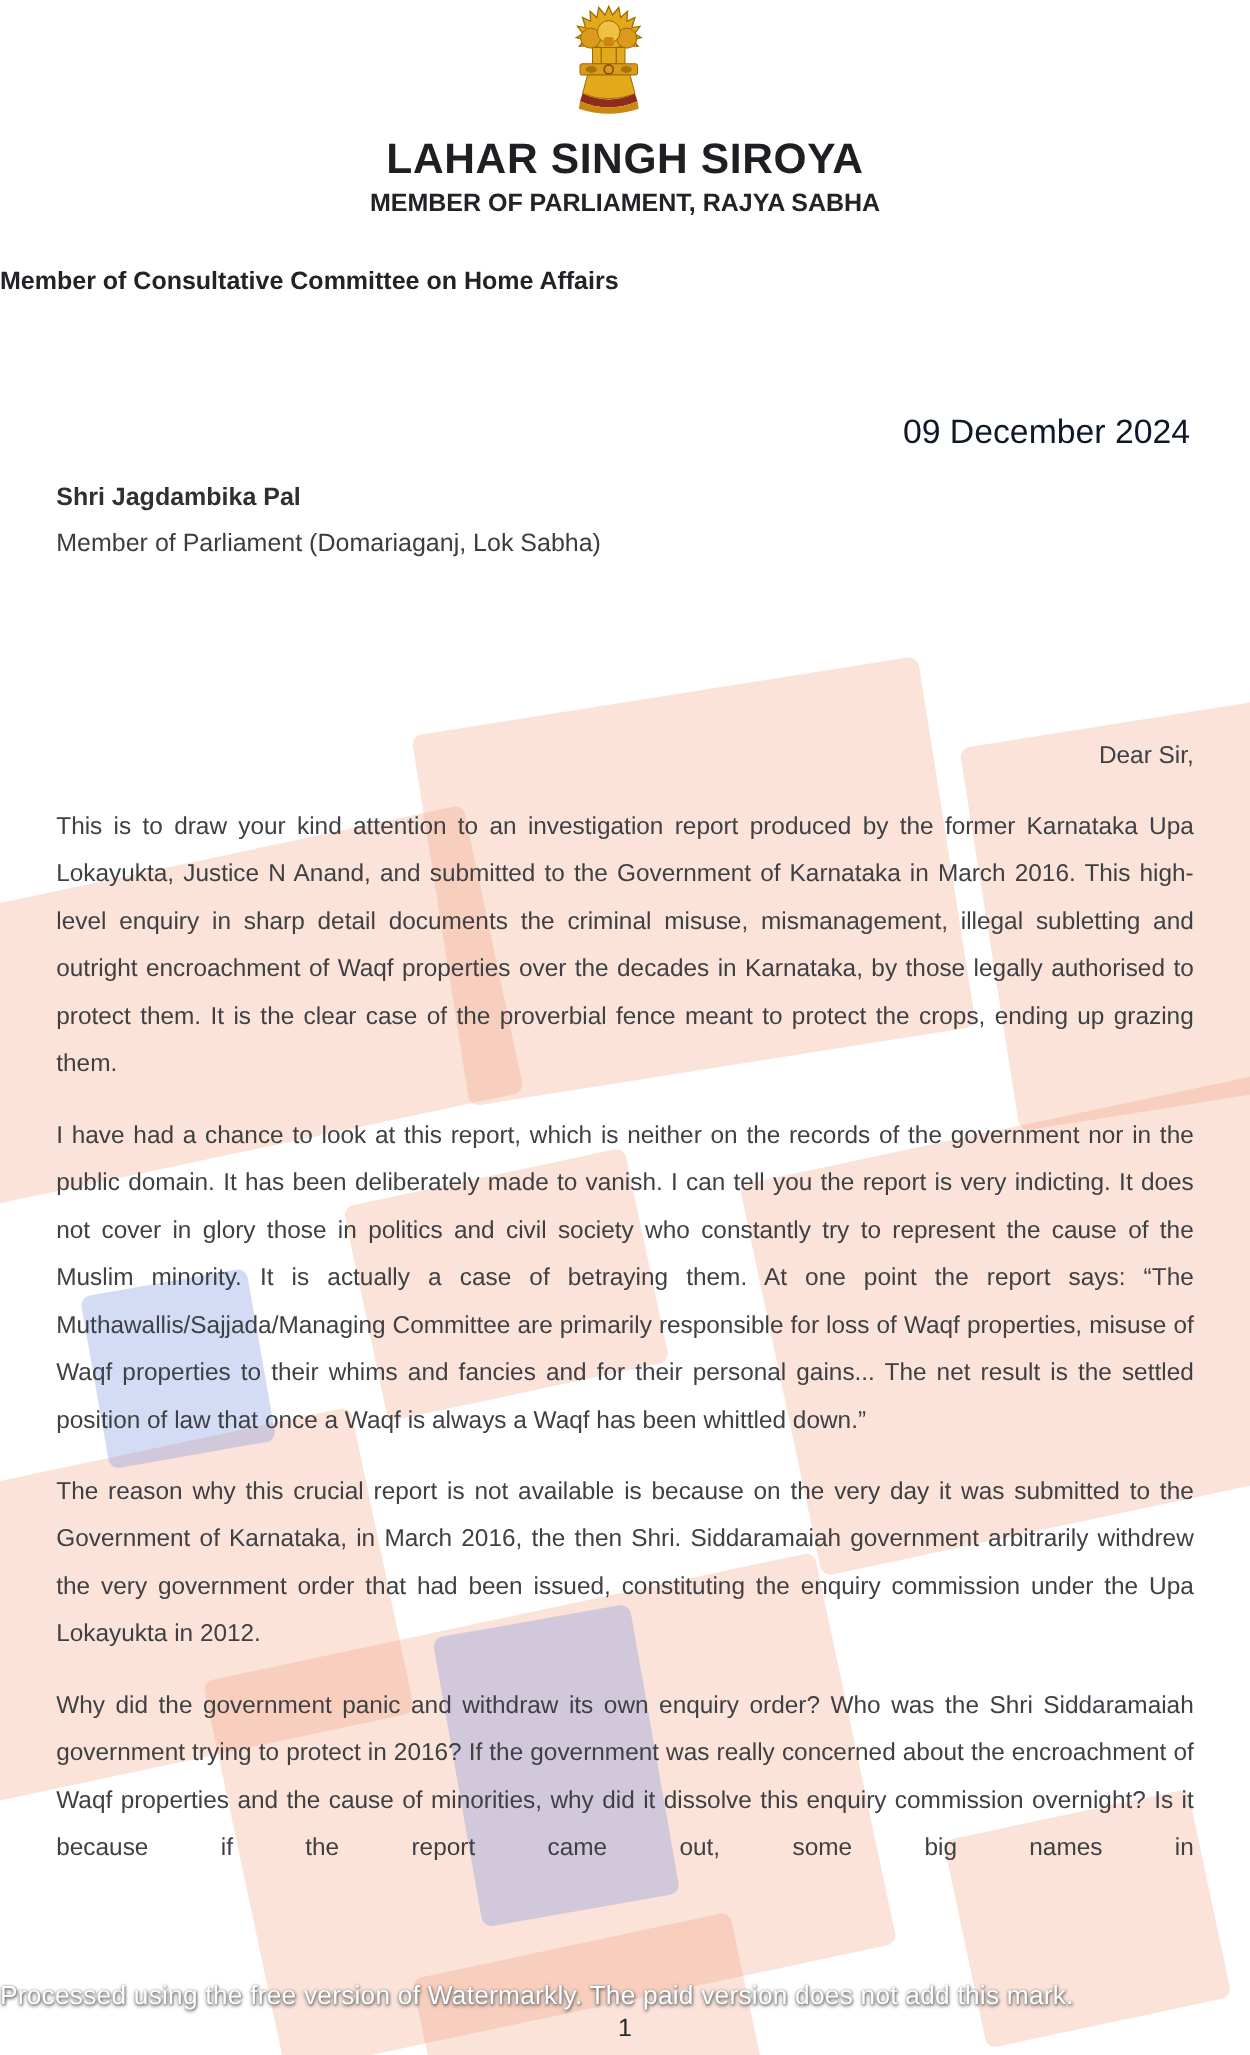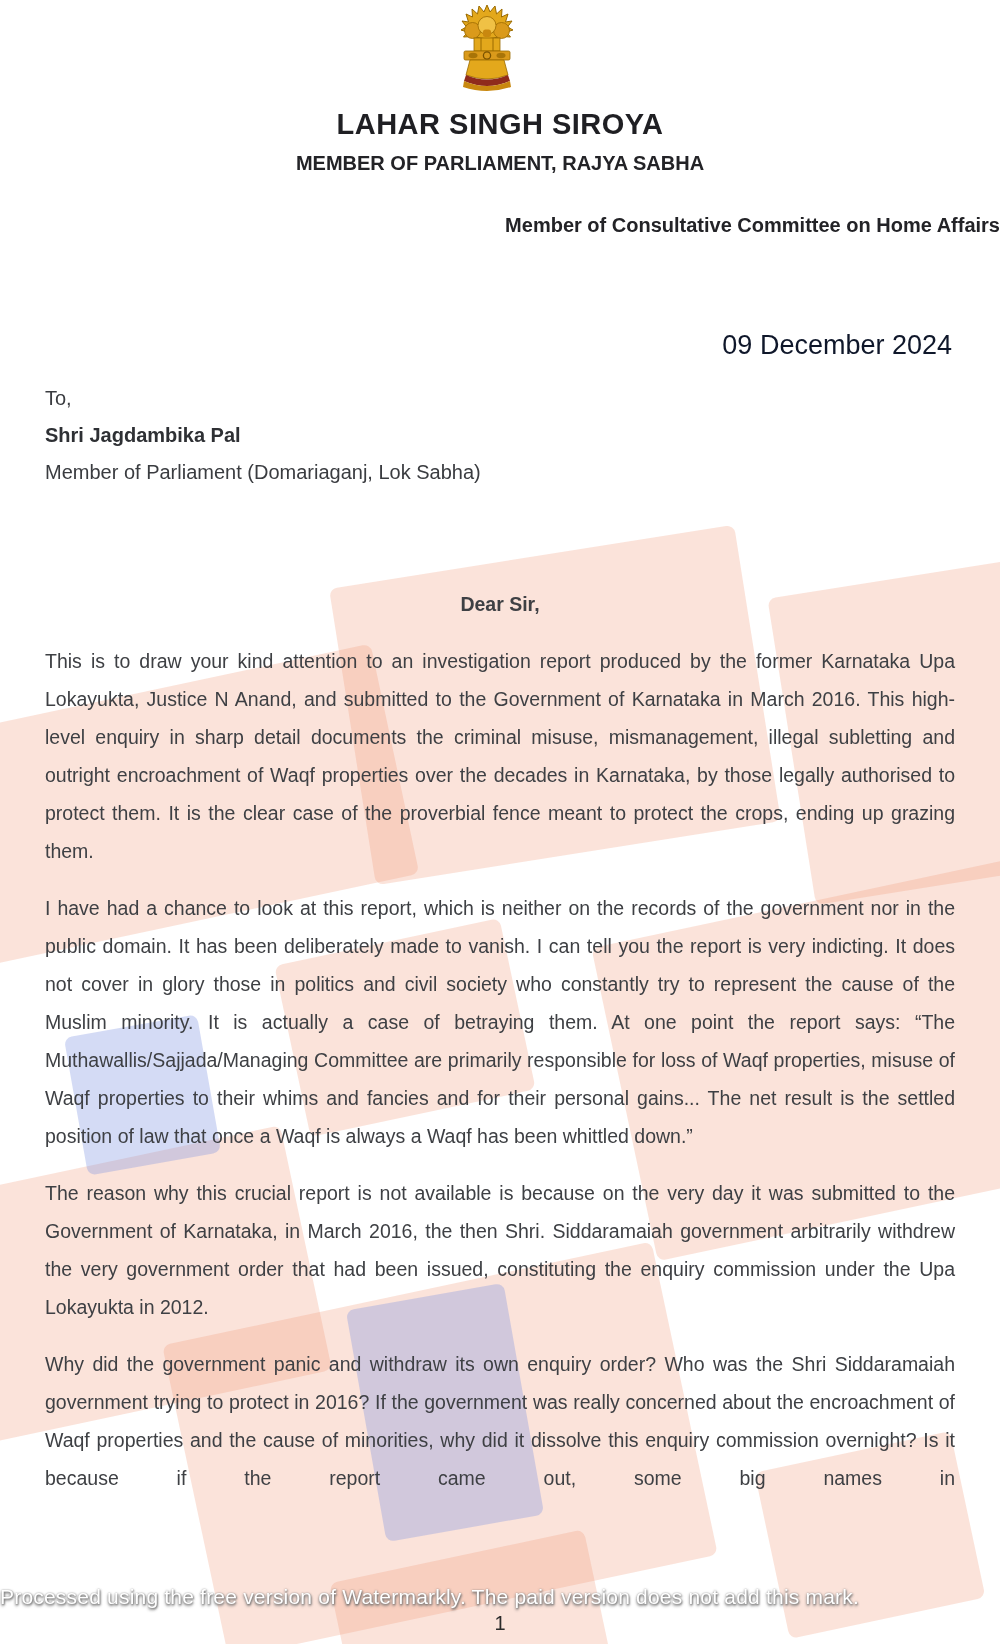--- a/index.html
+++ b/index.html
@@ -21,7 +21,7 @@
   .emblem{position:absolute;left:452px;top:4px;width:70px;height:92px;}
   .lh-name{
     position:absolute;top:108px;left:0;right:0;
-    text-align:center;font-size:29px;font-weight:700;
+    text-align:center;font-size:34px;font-weight:700;
     letter-spacing:0.5px;color:#1f1f23;
   }
   .lh-title{

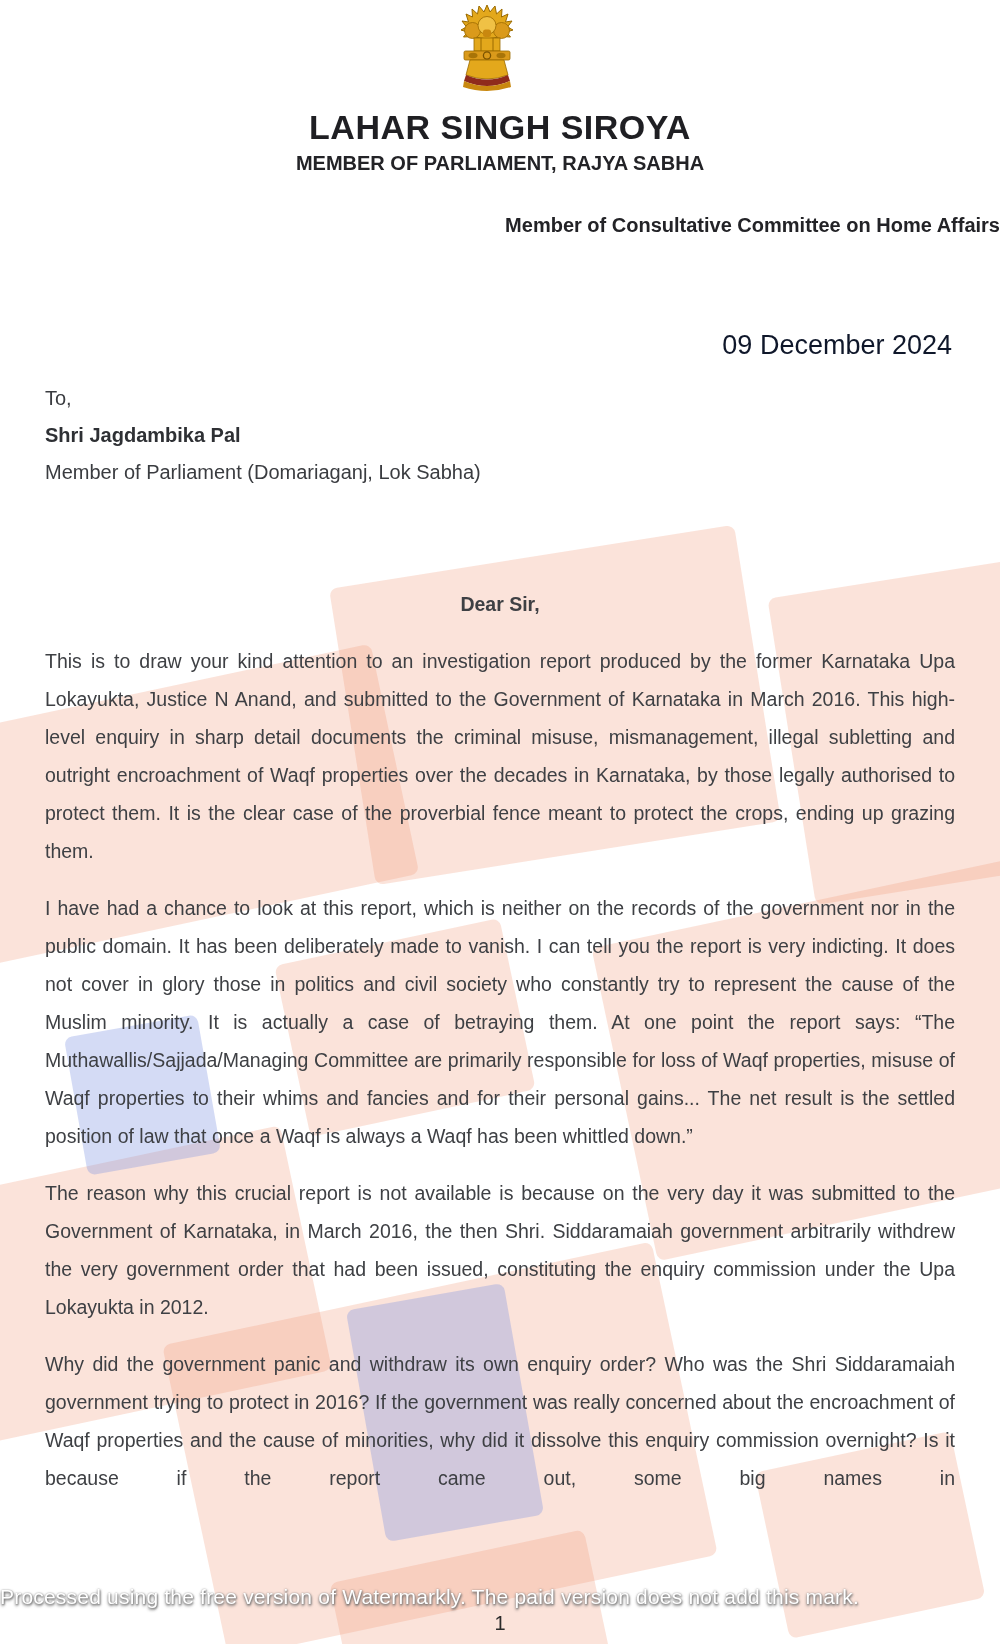--- a/index.html
+++ b/index.html
@@ -34,7 +34,7 @@
   }
   .lh-line2{
     position:absolute;top:214px;left:0;right:0;
-    text-align:right;font-size:20px;font-weight:700;color:#232327;
+    text-align:left;font-size:20px;font-weight:700;color:#232327;
   }
   
   .date{

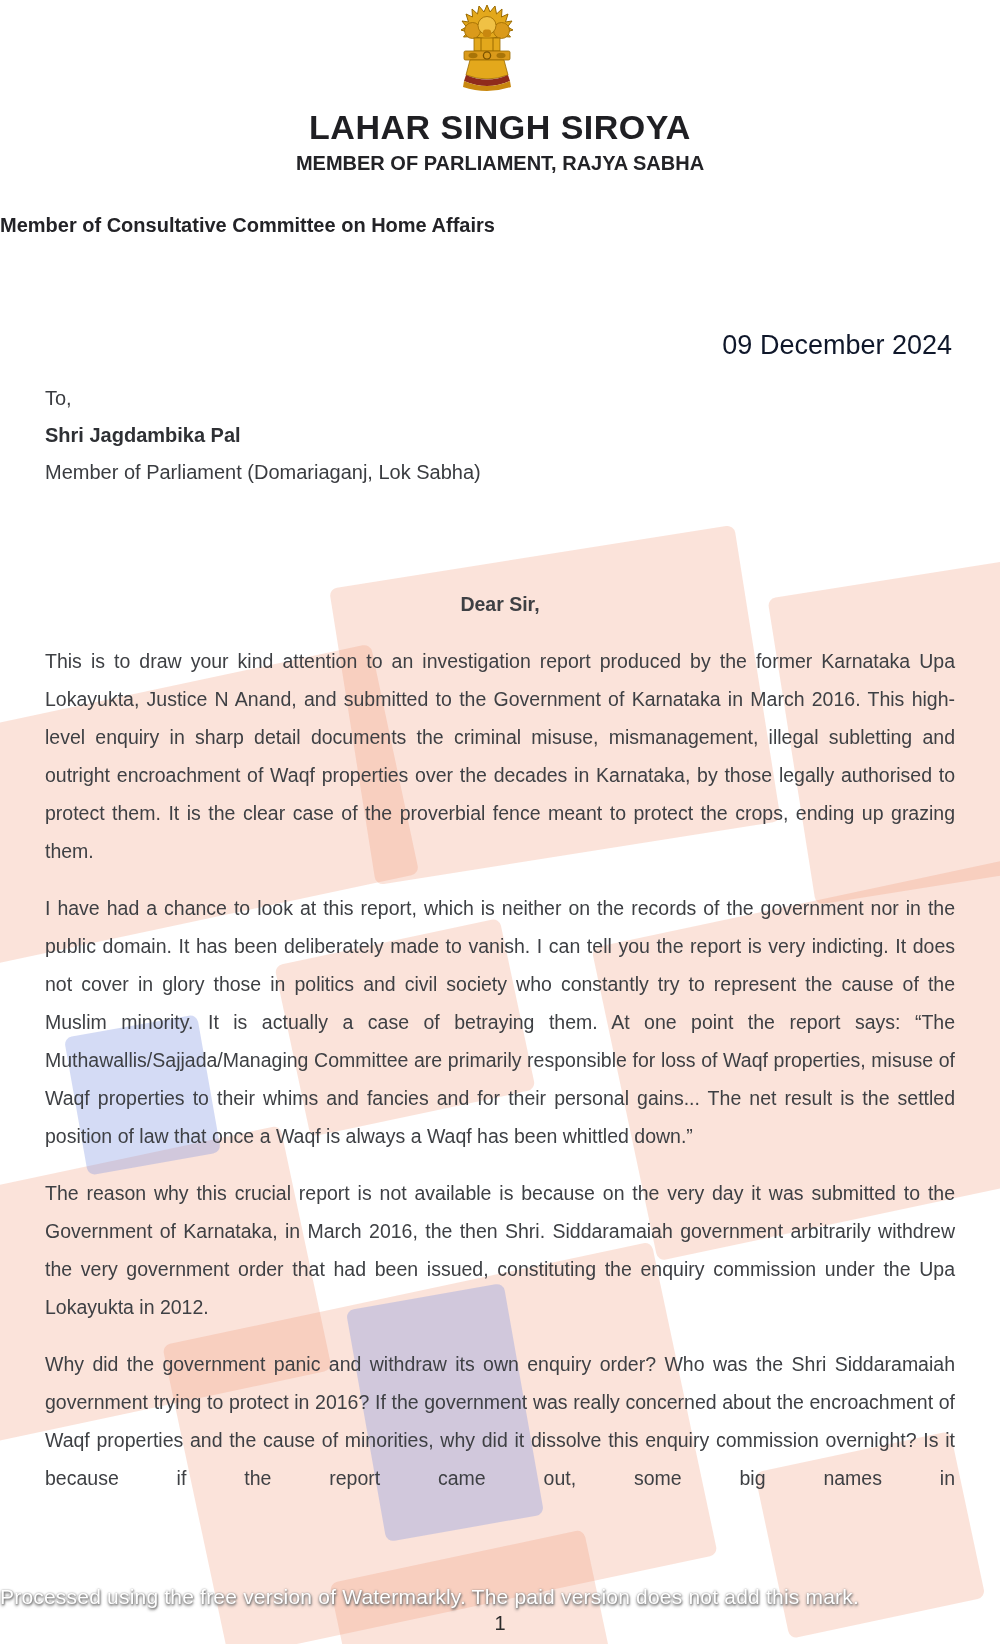--- a/index.html
+++ b/index.html
@@ -122,7 +122,6 @@
     <div class="date">09 December 2024</div>
 
     <div class="address">
-      <div>To,</div>
       <div class="bold">Shri Jagdambika Pal</div>
       <div>Member of Parliament (Domariaganj, Lok Sabha)</div>
     </div>

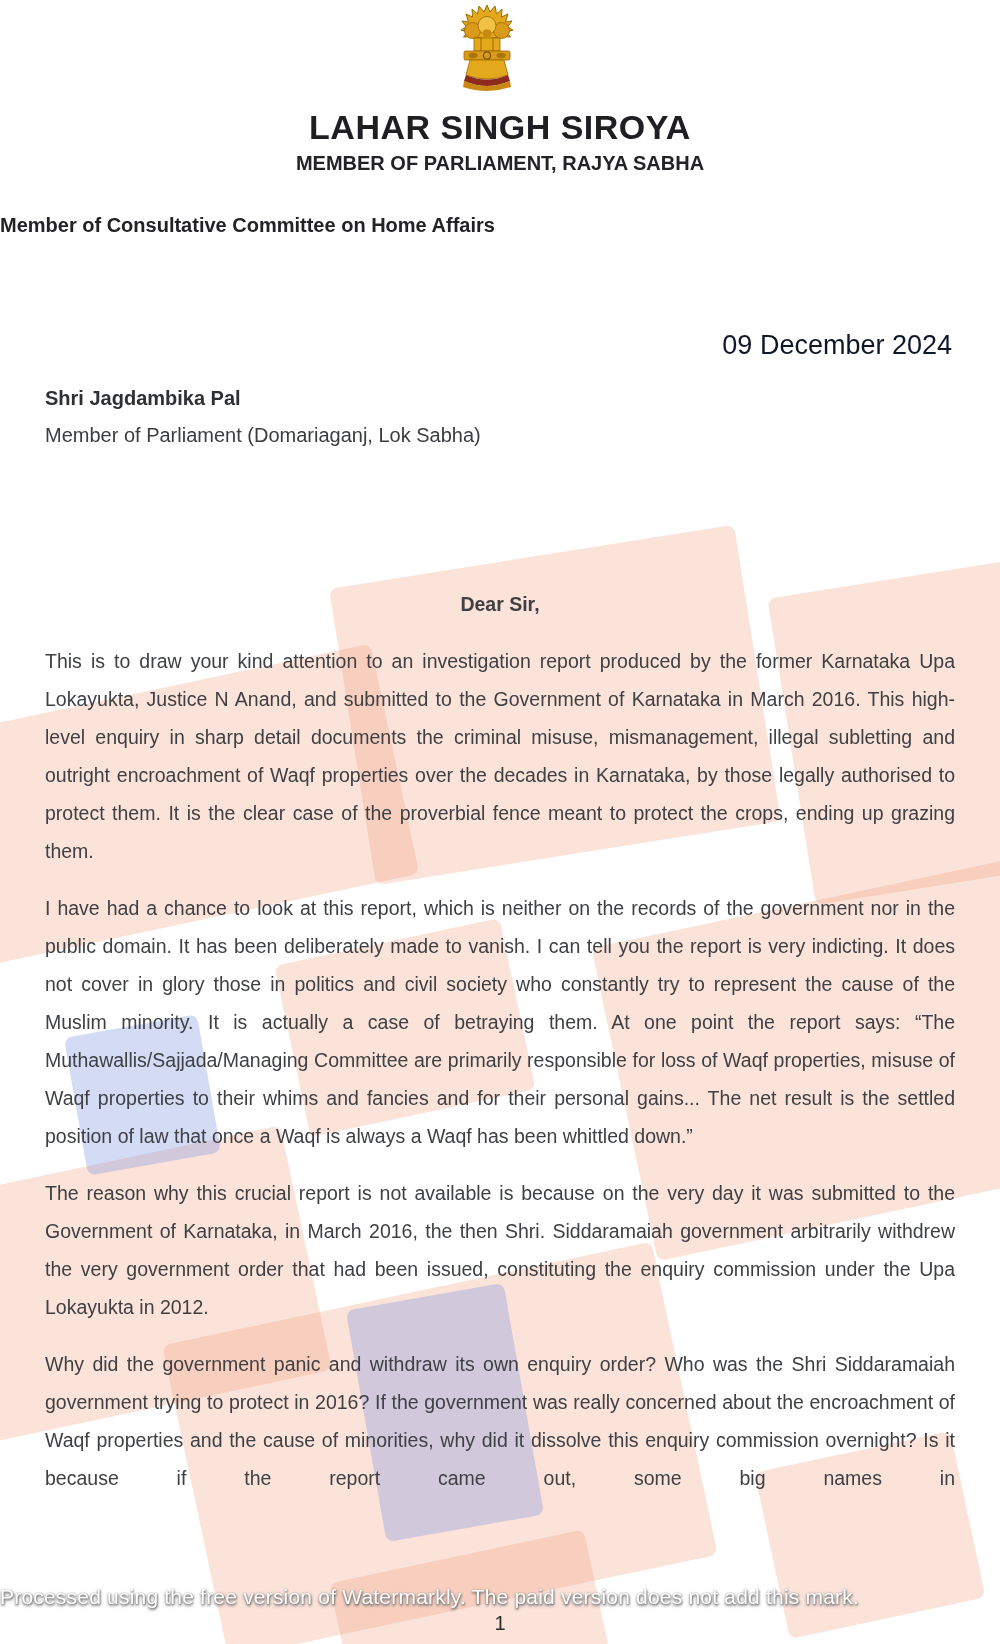--- a/index.html
+++ b/index.html
@@ -52,7 +52,7 @@
     font-size:19.5px;line-height:38px;color:#3e4044;
   }
   .body-text p{margin:0 0 19px 0;text-align:justify;}
-  .body-text p.greeting{text-align:center;font-weight:bold;}
+  .body-text p.greeting{text-align:right;}
   .body-text p.cut{text-align-last:justify;}
   
   .wm-notice{

